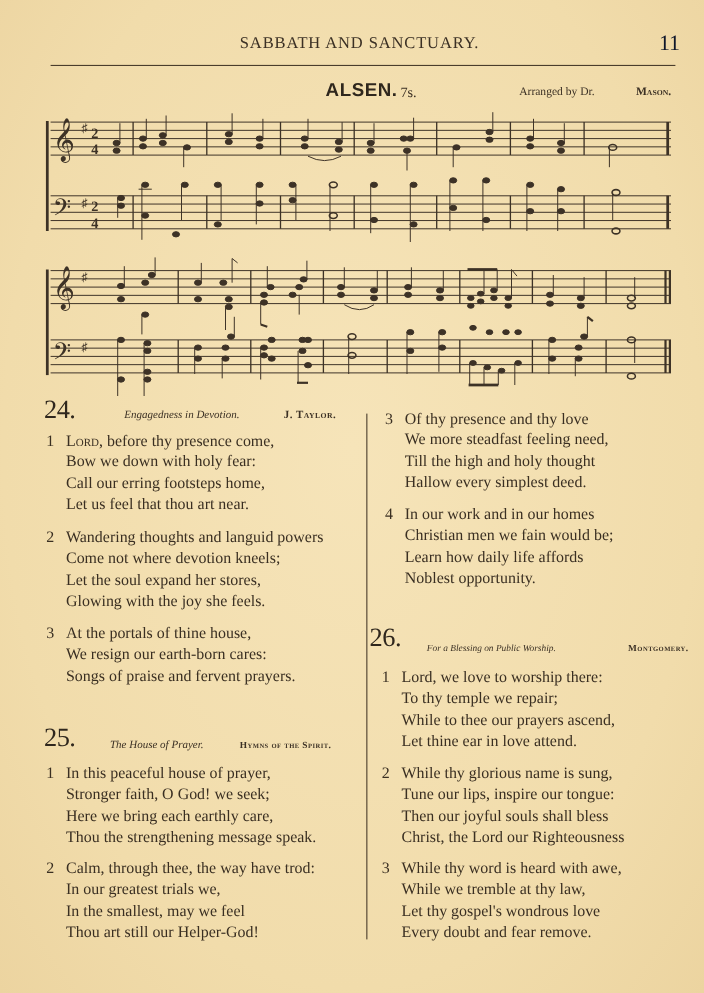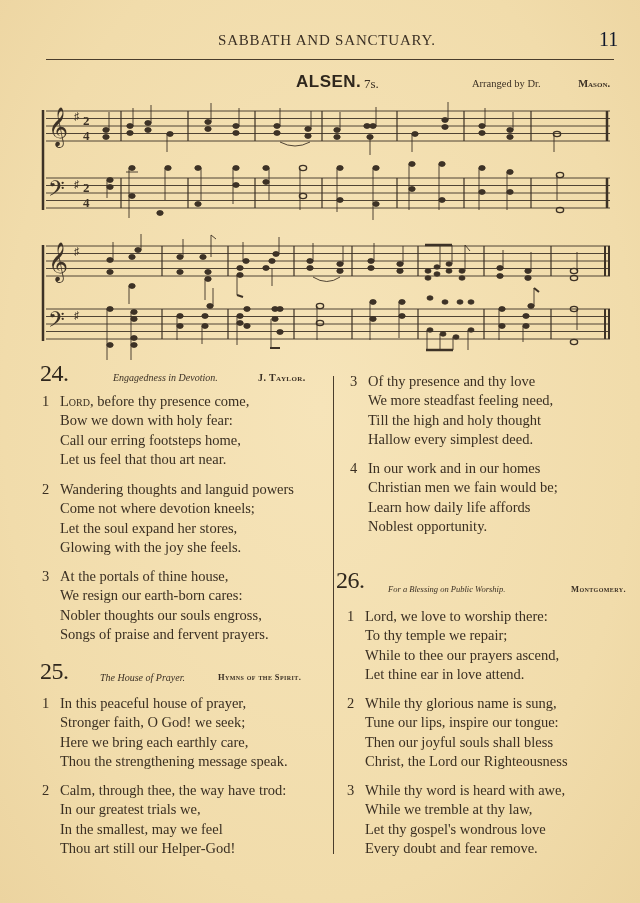--- a/index.html
+++ b/index.html
@@ -525,7 +525,6 @@
   <span class="num">3</span>
   <span class="line">At the portals of thine house,</span>
   <span class="line">We resign our earth-born cares:</span>
-  <span class="line">Nobler thoughts our souls engross,</span>
   <span class="line">Songs of praise and fervent prayers.</span>
 </div>
 

